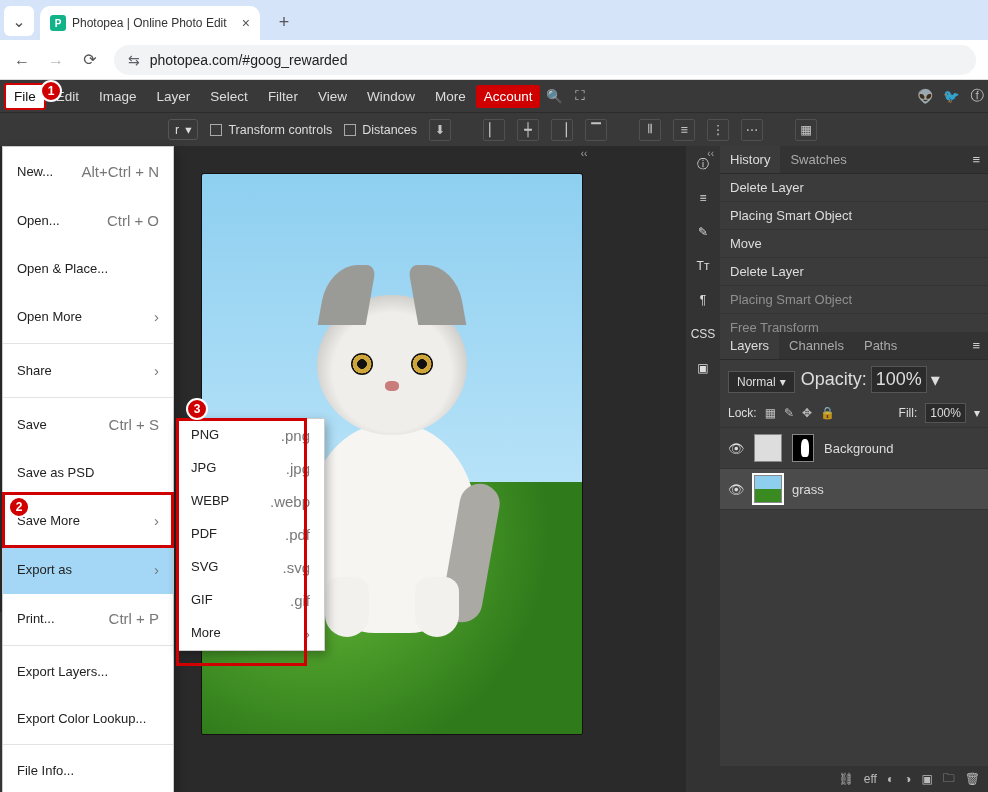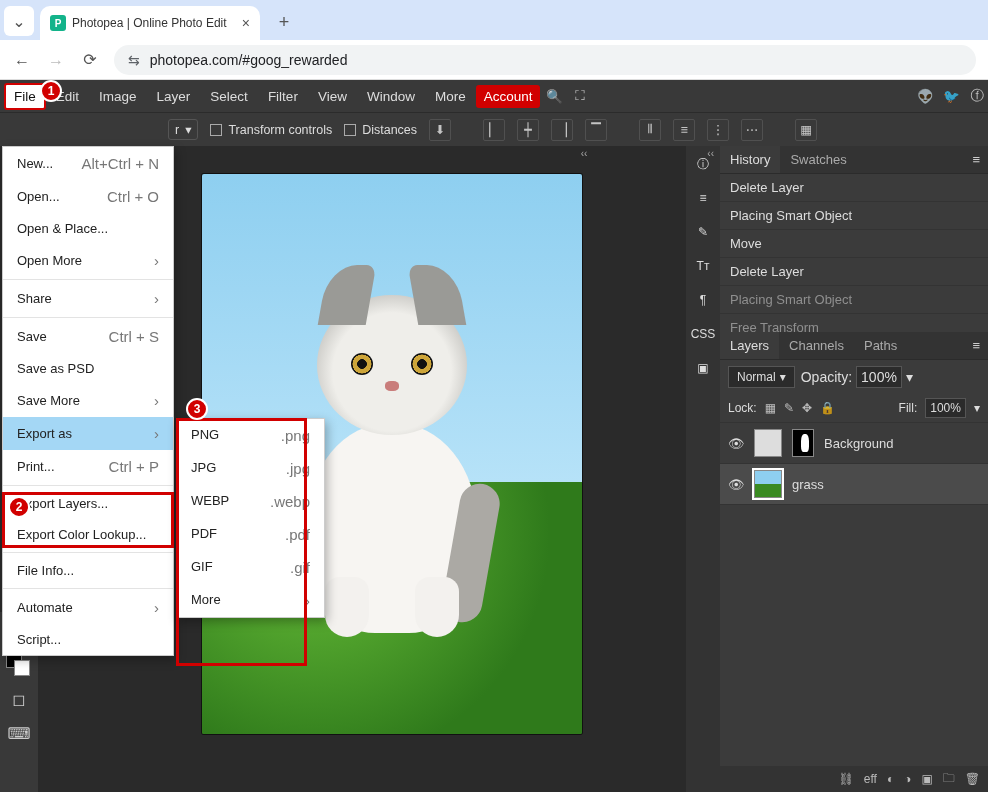--- a/index.html
+++ b/index.html
@@ -78,7 +78,7 @@
   .layer-foot{height:26px;background:#333;display:flex;align-items:center;justify-content:flex-end;gap:10px;padding:0 8px;color:#bbb;font-size:12px;}
   
   .dropdown-menu{position:absolute;left:2px;top:0;width:172px;background:#fff;color:#222;border:1px solid #ccc;box-shadow:2px 4px 10px rgba(0,0,0,.3);z-index:50;}
-  .dm-row{display:flex;align-items:center;justify-content:space-between;padding:8px 14px;font-size:13px;cursor:pointer;}
+  .dm-row{display:flex;align-items:center;justify-content:space-between;padding:16px 14px;font-size:13px;cursor:pointer;}
   .dm-row.hl{background:#a4d7f5;}
   .dm-sep{height:1px;background:#e3e3e3;margin:2px 0;}
   .dm-sc{color:#777;font-size:15px;}

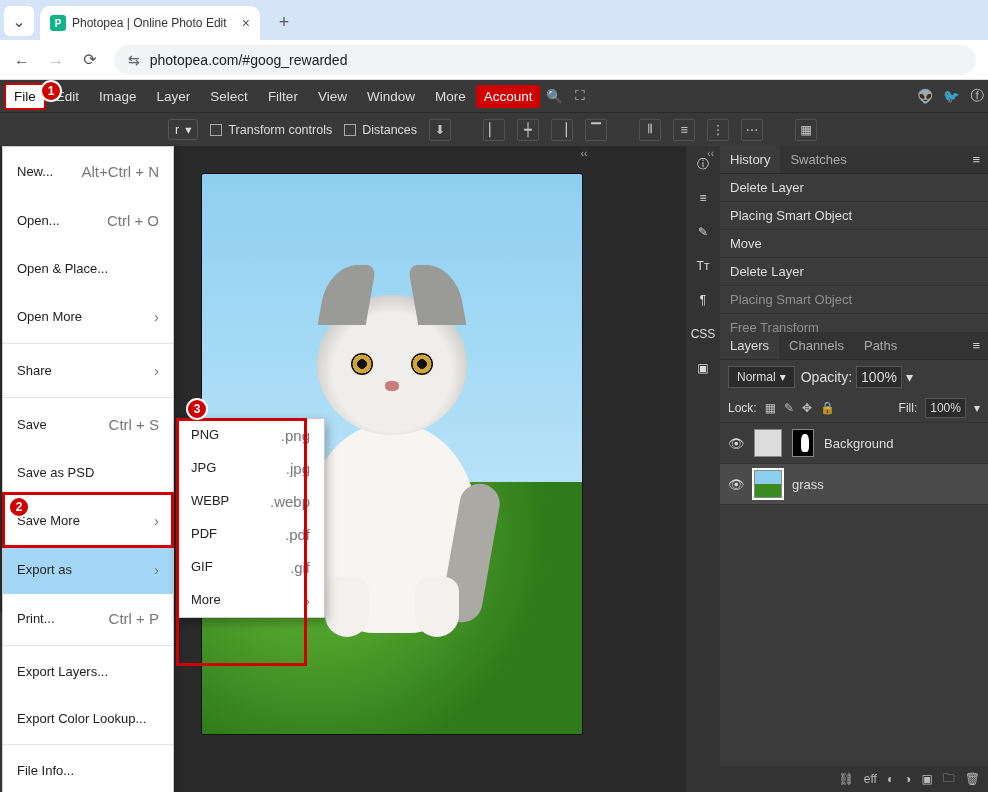--- a/index.html
+++ b/index.html
@@ -65,7 +65,7 @@
   .hist-item.dim{color:#8f8f8f;}
   .layer-opts{display:flex;align-items:flex-end;gap:6px;padding:6px 8px;background:#3b3b3b;}
   .dropdown{display:flex;align-items:center;gap:4px;background:#2b2b2b;padding:3px 8px;border:1px solid #555;font-size:12px;}
-  .opac{display:flex;align-items:center;gap:4px;font-size:14px;}
+  .opac{display:flex;align-items:center;gap:4px;font-size:18px;}
   .opac-val{background:#2b2b2b;padding:2px 4px;border:1px solid #555;}
   .lockrow{display:flex;align-items:center;gap:8px;padding:4px 8px;font-size:12px;background:#3b3b3b;border-bottom:1px solid #333;}
   .lockrow .ic{opacity:.8;}

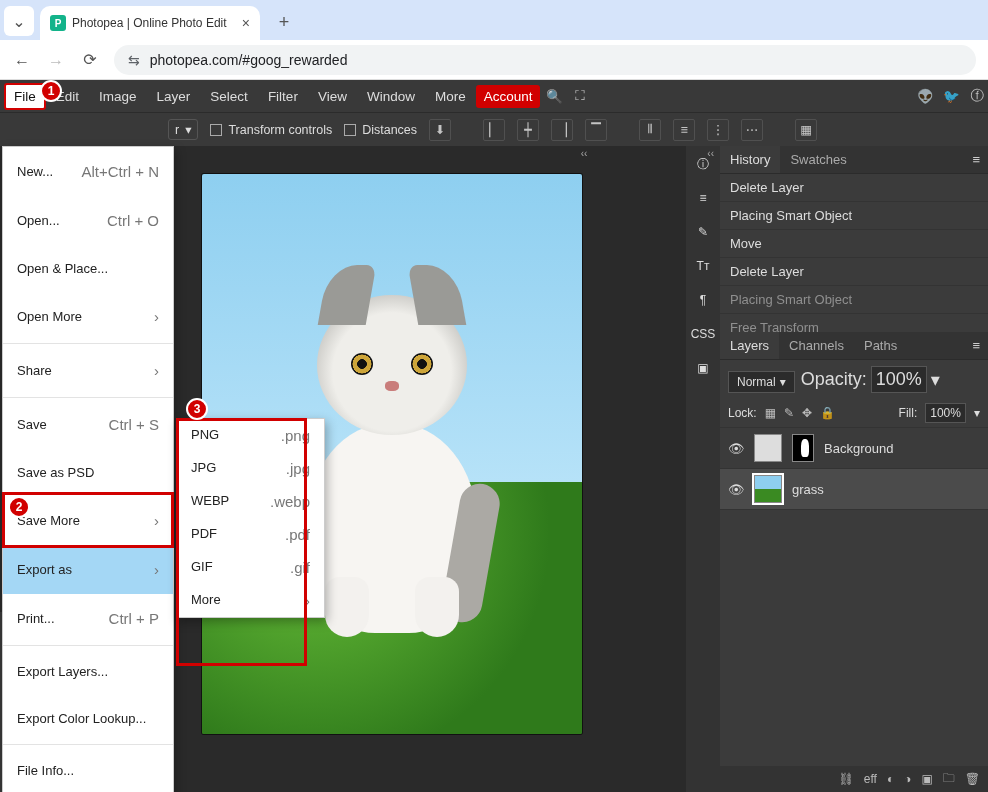--- a/index.html
+++ b/index.html
@@ -358,6 +358,10 @@
         <span class="dm-sc">.pdf</span>
       </div>
       <div class="sm-row">
+        <span>SVG</span>
+        <span class="dm-sc">.svg</span>
+      </div>
+      <div class="sm-row">
         <span>GIF</span>
         <span class="dm-sc">.gif</span>
       </div>

